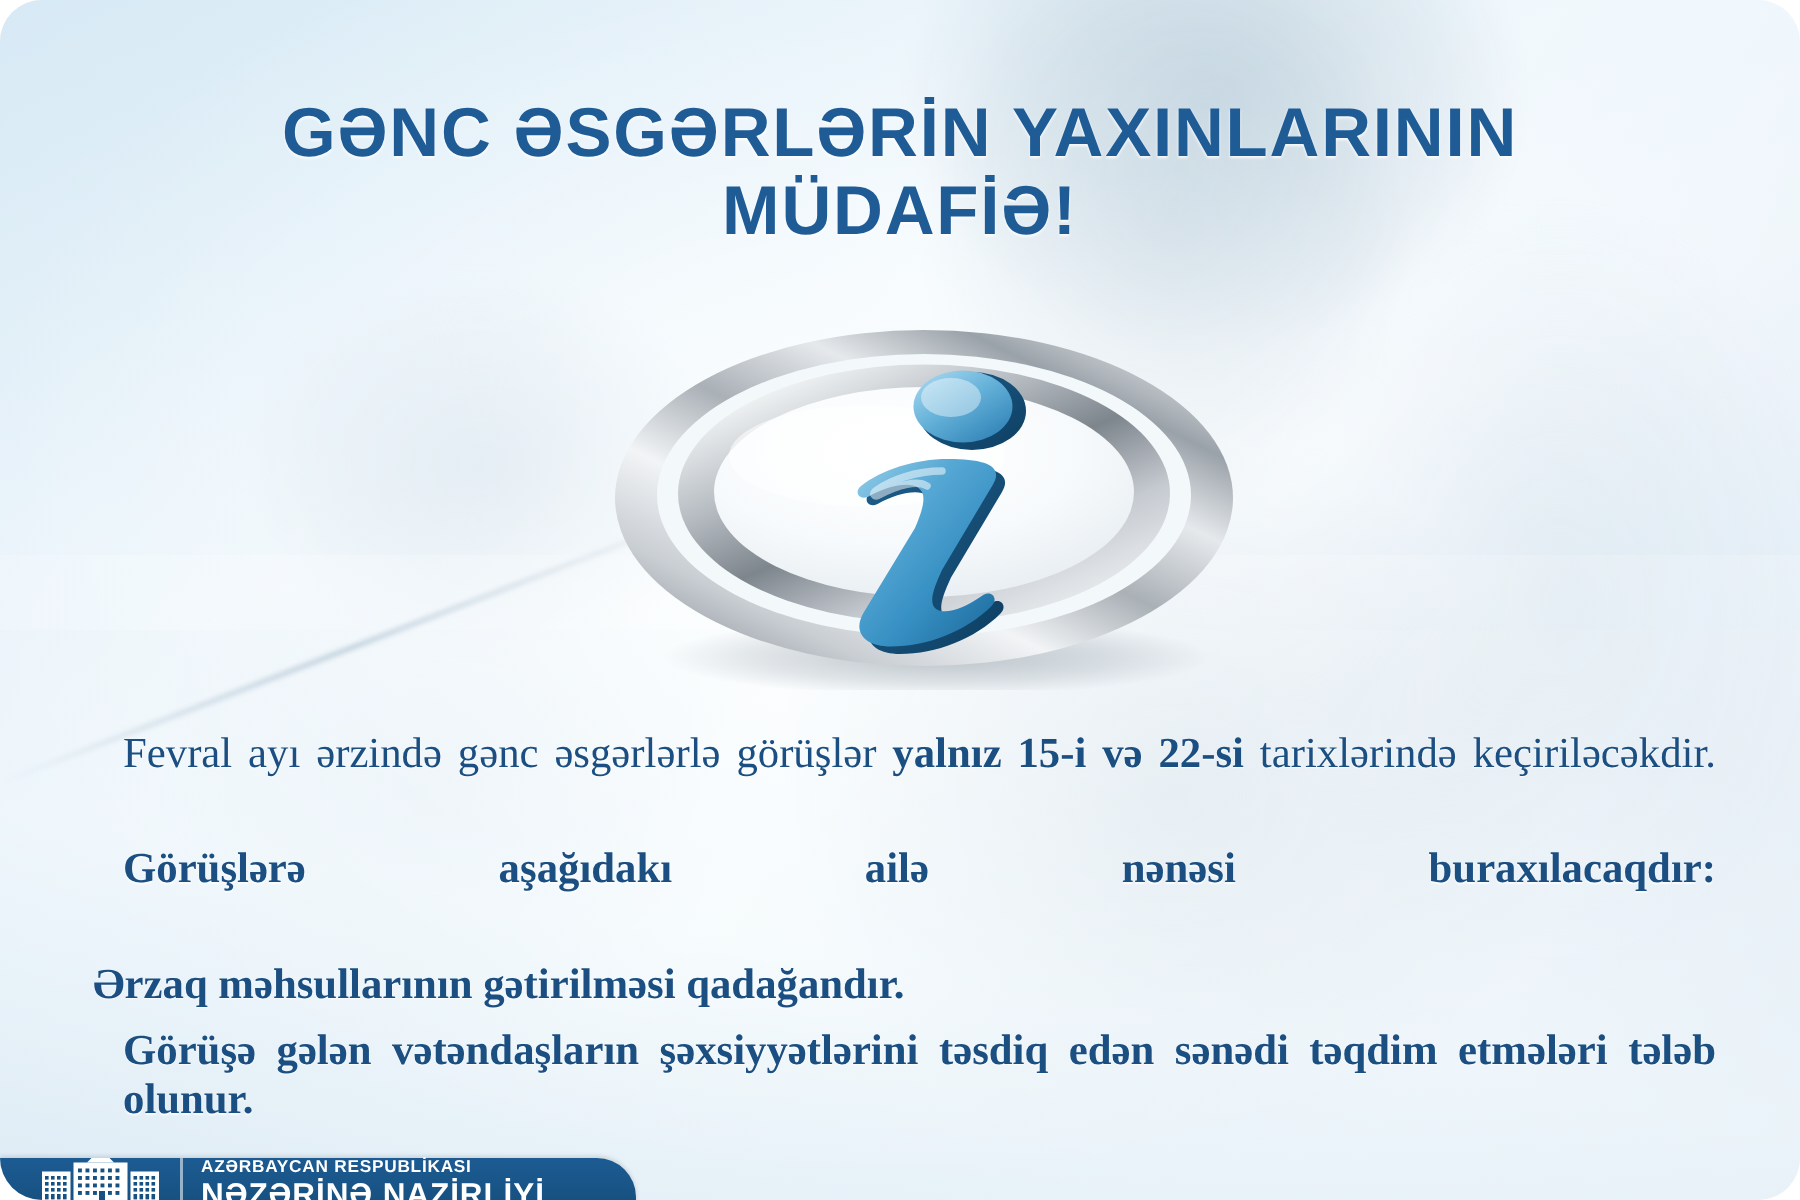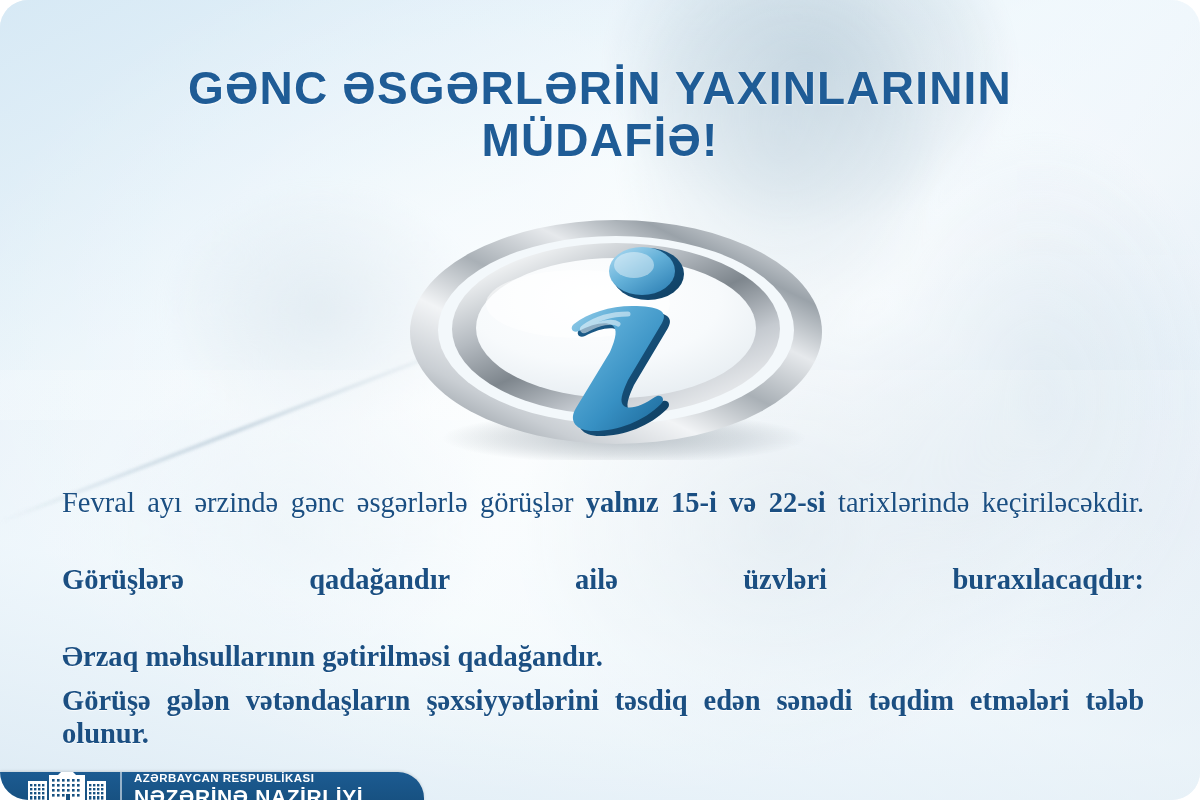--- a/index.html
+++ b/index.html
@@ -110,7 +110,7 @@
   }
   #body-text p { margin: 0 0 5px 0; }
   #body-text .b { font-weight: bold; }
-  #body-text .just { text-align: justify; }
+  #body-text .just { text-align: justify; margin-left: 20px; }
   #body-text .just::after {
     content: "";
     display: inline-block;

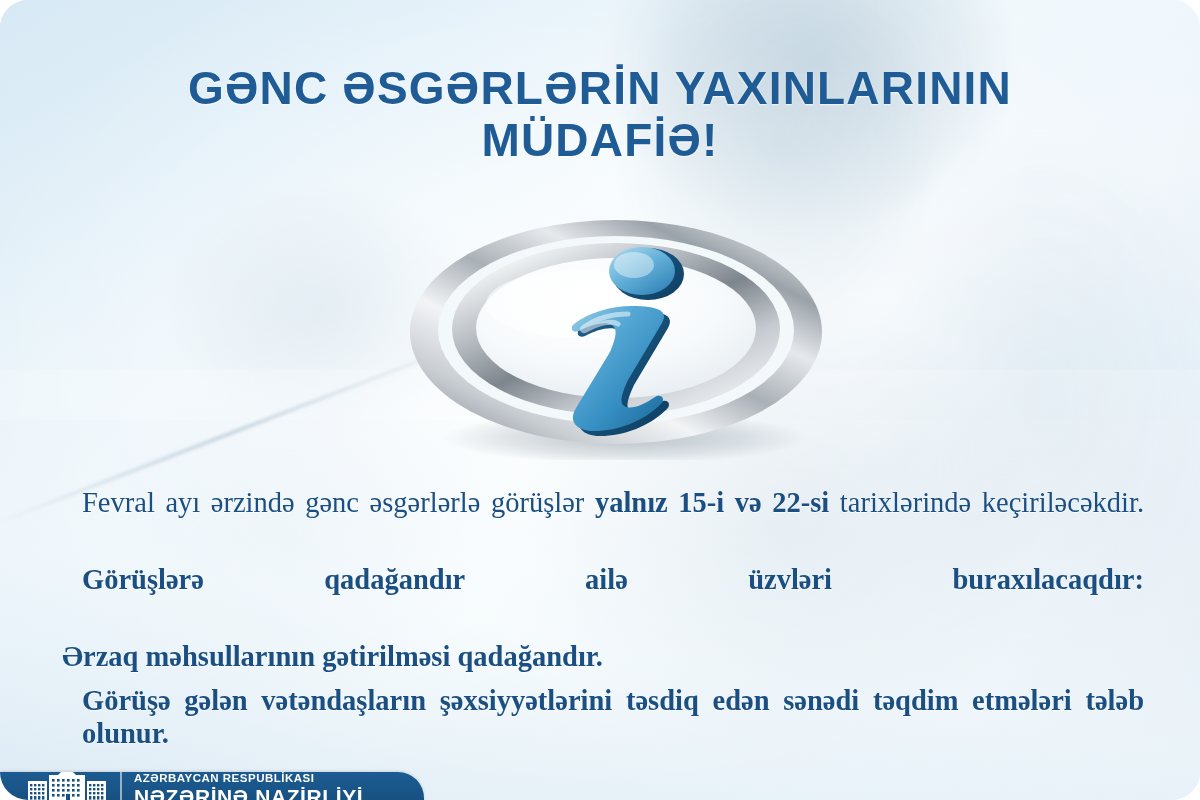--- a/index.html
+++ b/index.html
@@ -278,7 +278,7 @@
   <div id="body-text">
     <p class="just"><span>Fevral ayı ərzində gənc əsgərlərlə görüşlər </span><span class="b">yalnız 15-i və 22-si</span><span> tarixlərində keçiriləcəkdir.</span></p>
     <div class="para-gap"></div>
-    <p class="just b">Görüşlərə qadağandır ailə üzvləri buraxılacaqdır:</p>
+    <p class="just b">Görüşlərə aşağıdakı ailə nənəsi buraxılacaqdır:</p>
     <div class="para-gap"></div>
     <p class="b">Ərzaq məhsullarının gətirilməsi qadağandır.</p>
     <div class="para-gap"></div>

